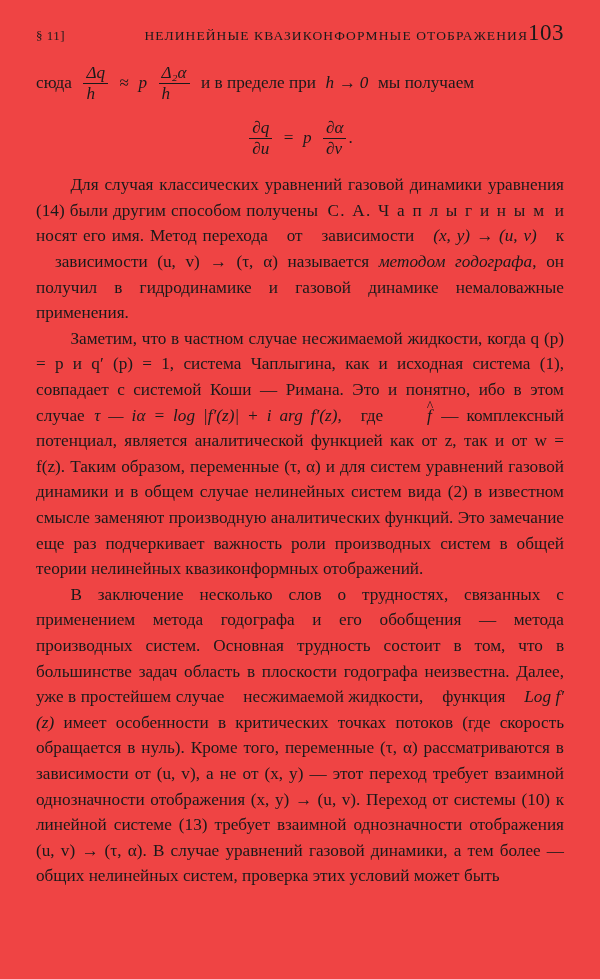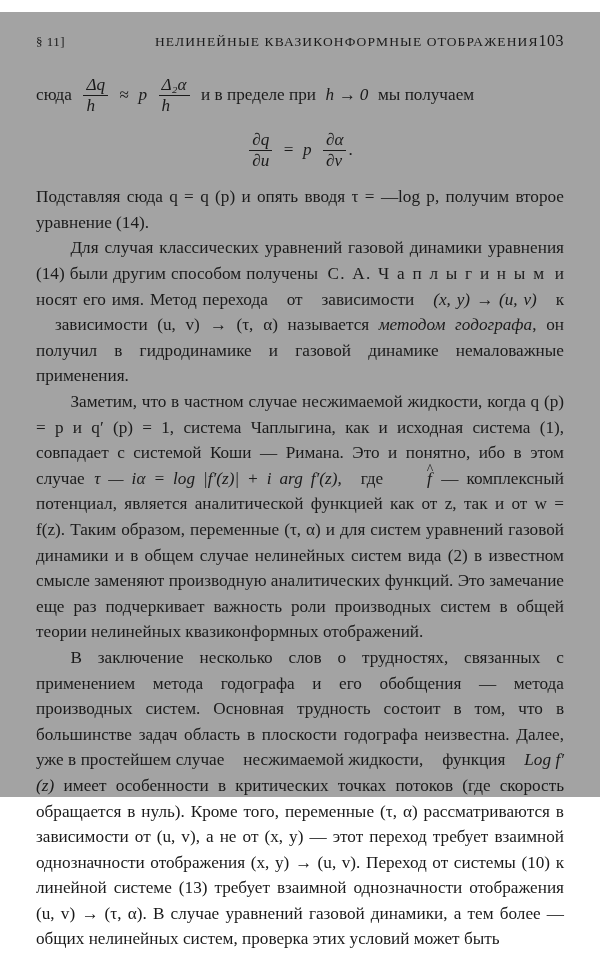--- a/index.html
+++ b/index.html
@@ -17,10 +17,10 @@
   }
   .page {
     position: absolute;
-    left: 0; top: 12px;
+    left: 0; top: 0;
     width: 600px;
-    height: 785px;
-    background: #a3a3a3;
+    height: 979px;
+    background: #ef4444;
   }
   .header {
     position: absolute;

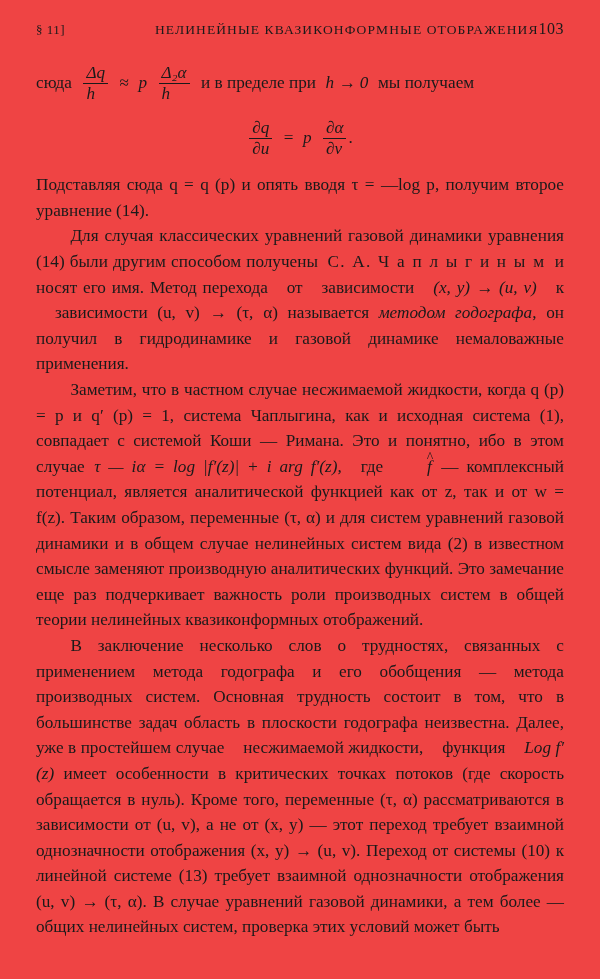--- a/index.html
+++ b/index.html
@@ -47,7 +47,7 @@
     padding-left: 6px;
   }
   .header .pageno {
-    font-size: 16px;
+    font-size: 23px;
     font-weight: normal;
     white-space: nowrap;
   }

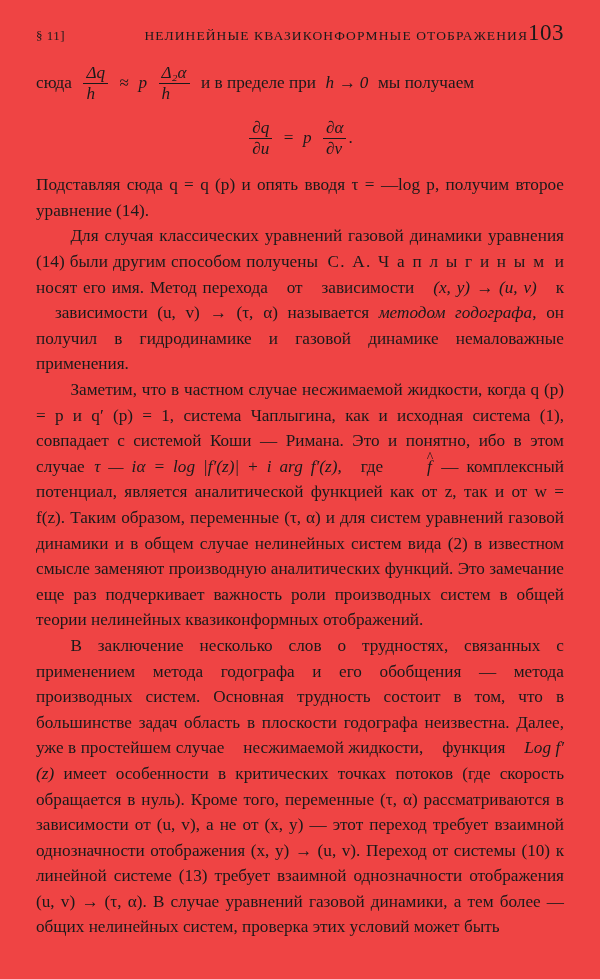--- a/index.html
+++ b/index.html
@@ -125,7 +125,6 @@
       <span class="frac bigfrac"><span class="num it">∂q</span><span class="den it">∂u</span></span><span class="sp"></span><span>=</span><span class="sp"></span><span class="it">p</span><span class="sp"></span><span class="frac bigfrac"><span class="num it">∂α</span><span class="den it">∂v</span></span><span>.</span>
     </div>
 
-    <p class="noindent">Подставляя сюда q = q (p) и опять вводя τ = —log p, получим второе уравнение (14).</p>
 
     <p>
       <span>Для случая классических уравнений газовой динамики уравнения (14) были другим способом получены</span><span class="sp"></span><span class="tracked-s">С. А. Ч а п л ы г и н ы м</span><span class="sp"></span><span>и носят его имя. Метод перехода</span><span class="spwide"></span><span>от</span><span class="spwide"></span><span>зависимости</span><span class="spwide"></span><span class="it">(x, y) → (u, v)</span><span class="spwide"></span><span>к</span><span class="spwide"></span><span>зависимости</span><span class="sp"></span><span>(u, v) → (τ, α) называется</span><span class="sp"></span><span class="it">методом годографа</span><span>, он получил в гидродинамике и газовой динамике немаловажные применения.</span>

